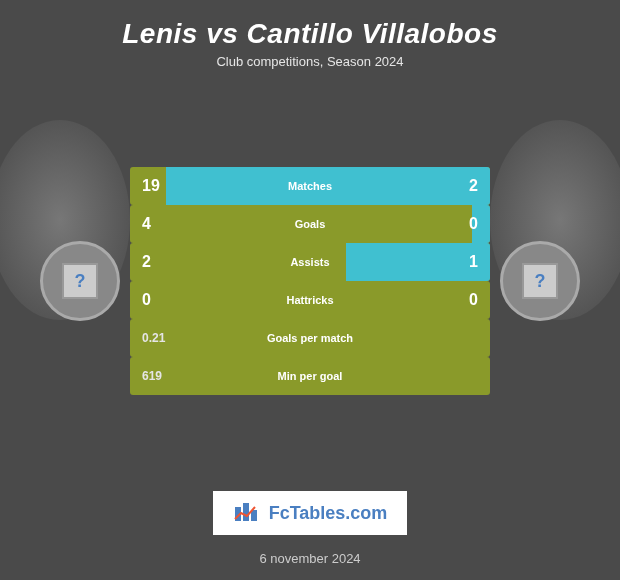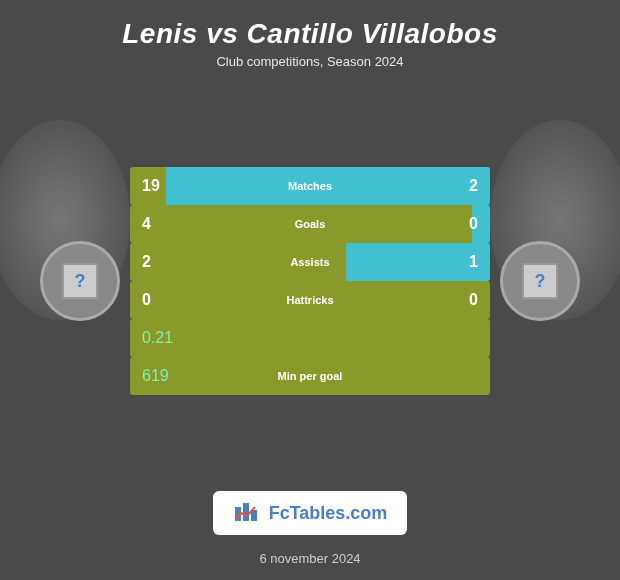--- a/index.html
+++ b/index.html
@@ -181,9 +181,9 @@
       left: 12px;
       top: 50%;
       transform: translateY(-50%);
-      font-size: 16px;
-      font-weight: normal;
-      color: #86efac;
+      font-size: 12px;
+      font-weight: bold;
+      color: #e5e5e5;
       z-index: 3;
     }
 

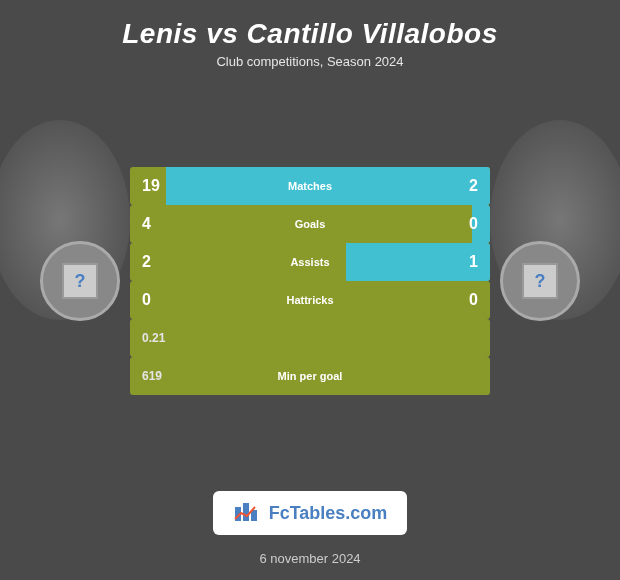--- a/index.html
+++ b/index.html
@@ -309,6 +309,7 @@
           <div class="stat-bar-container">
             <div class="stat-bar-single"></div>
             <span class="stat-single-left">0.21</span>
+            <span class="stat-label">Goals per match</span>
           </div>
         </div>
         <div class="stat-row">

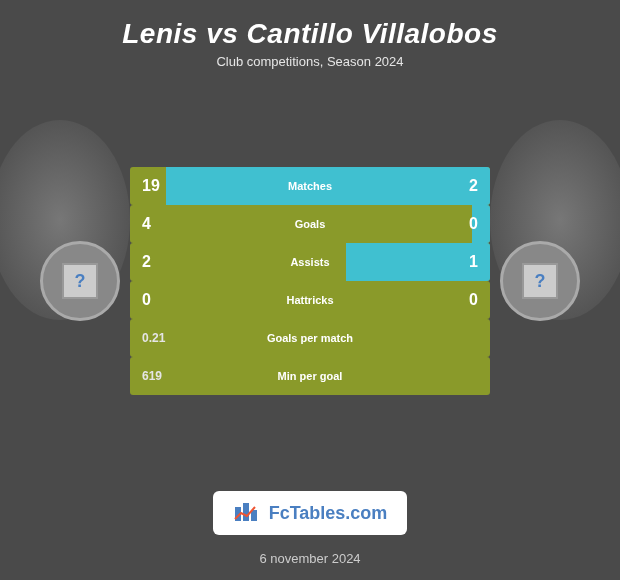--- a/index.html
+++ b/index.html
@@ -191,7 +191,7 @@
     .logo-area {
       margin-top: 10px;
       background: white;
-      border-radius: 6px;
+      border-radius: 0;
       padding: 8px 20px;
       display: flex;
       align-items: center;

